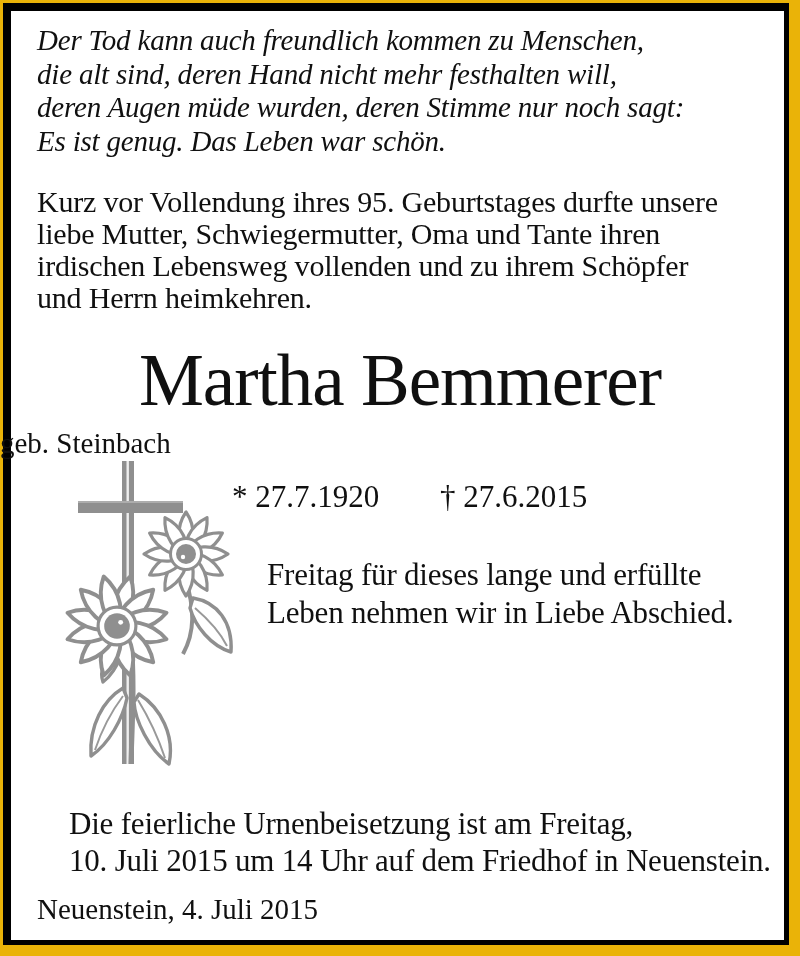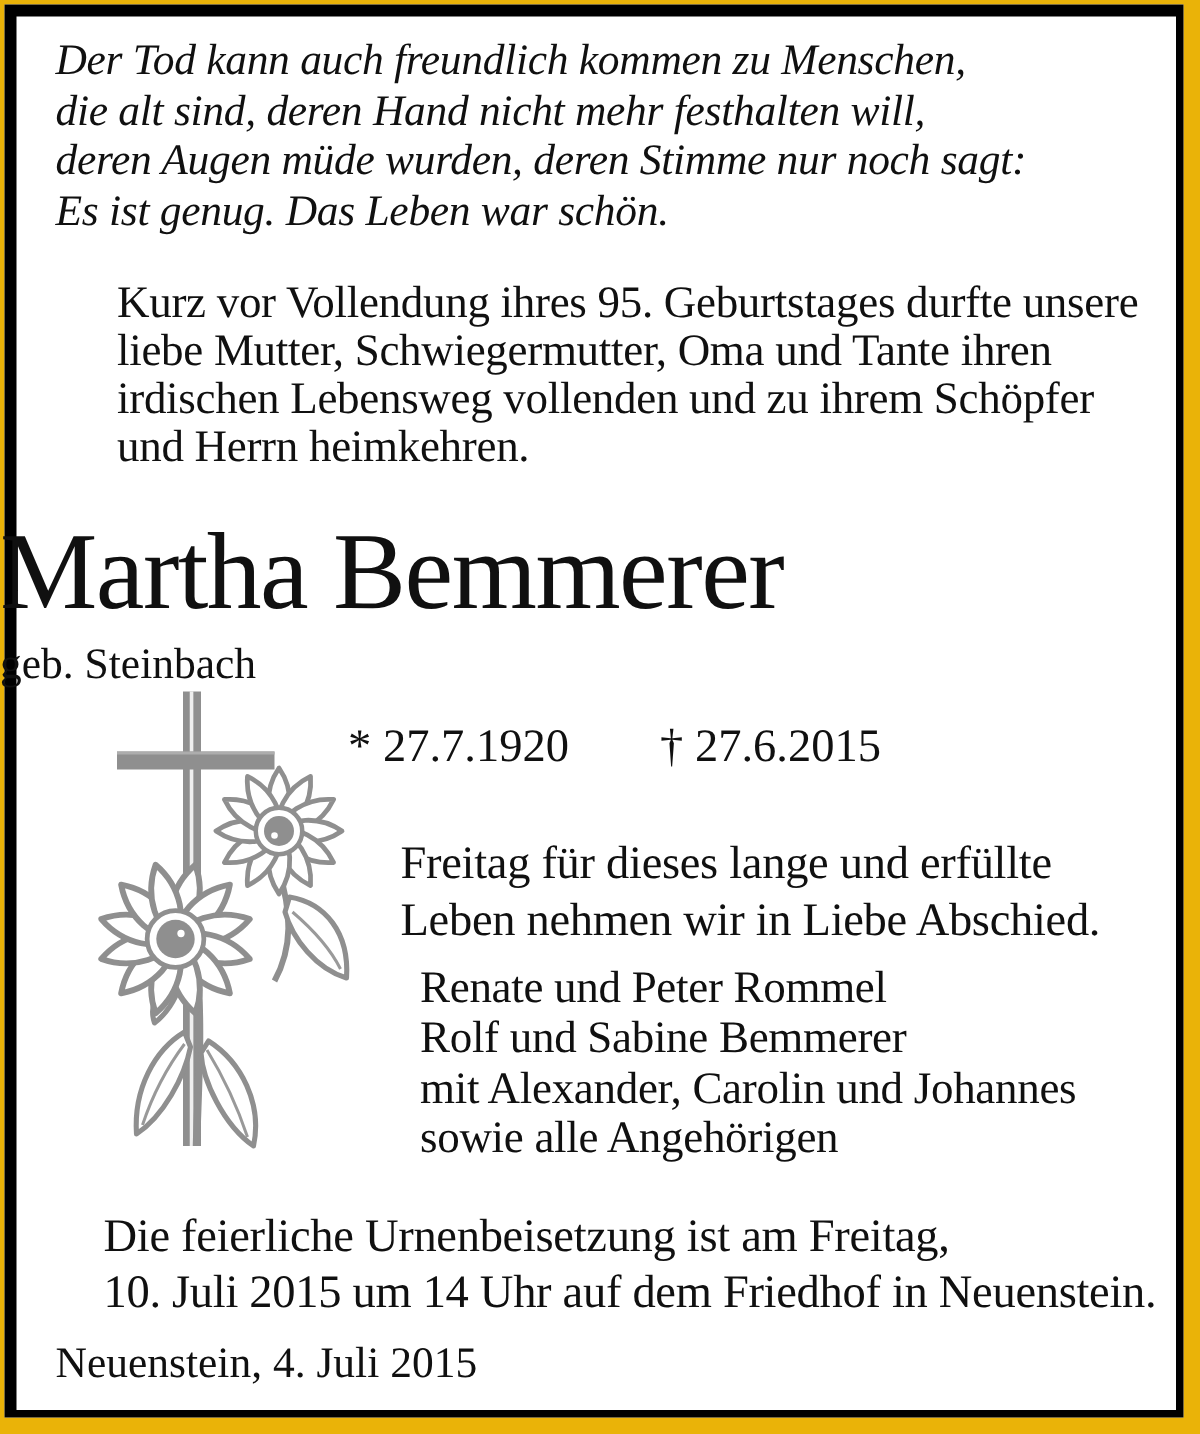--- a/index.html
+++ b/index.html
@@ -30,7 +30,6 @@
     left: 37px; top: 186px;
     font-size: 30px; line-height: 32px;
     letter-spacing: -0.2px;
-    margin-left: 41px;
   }
   .name {
     left: 0; top: 341px; width: 800px;

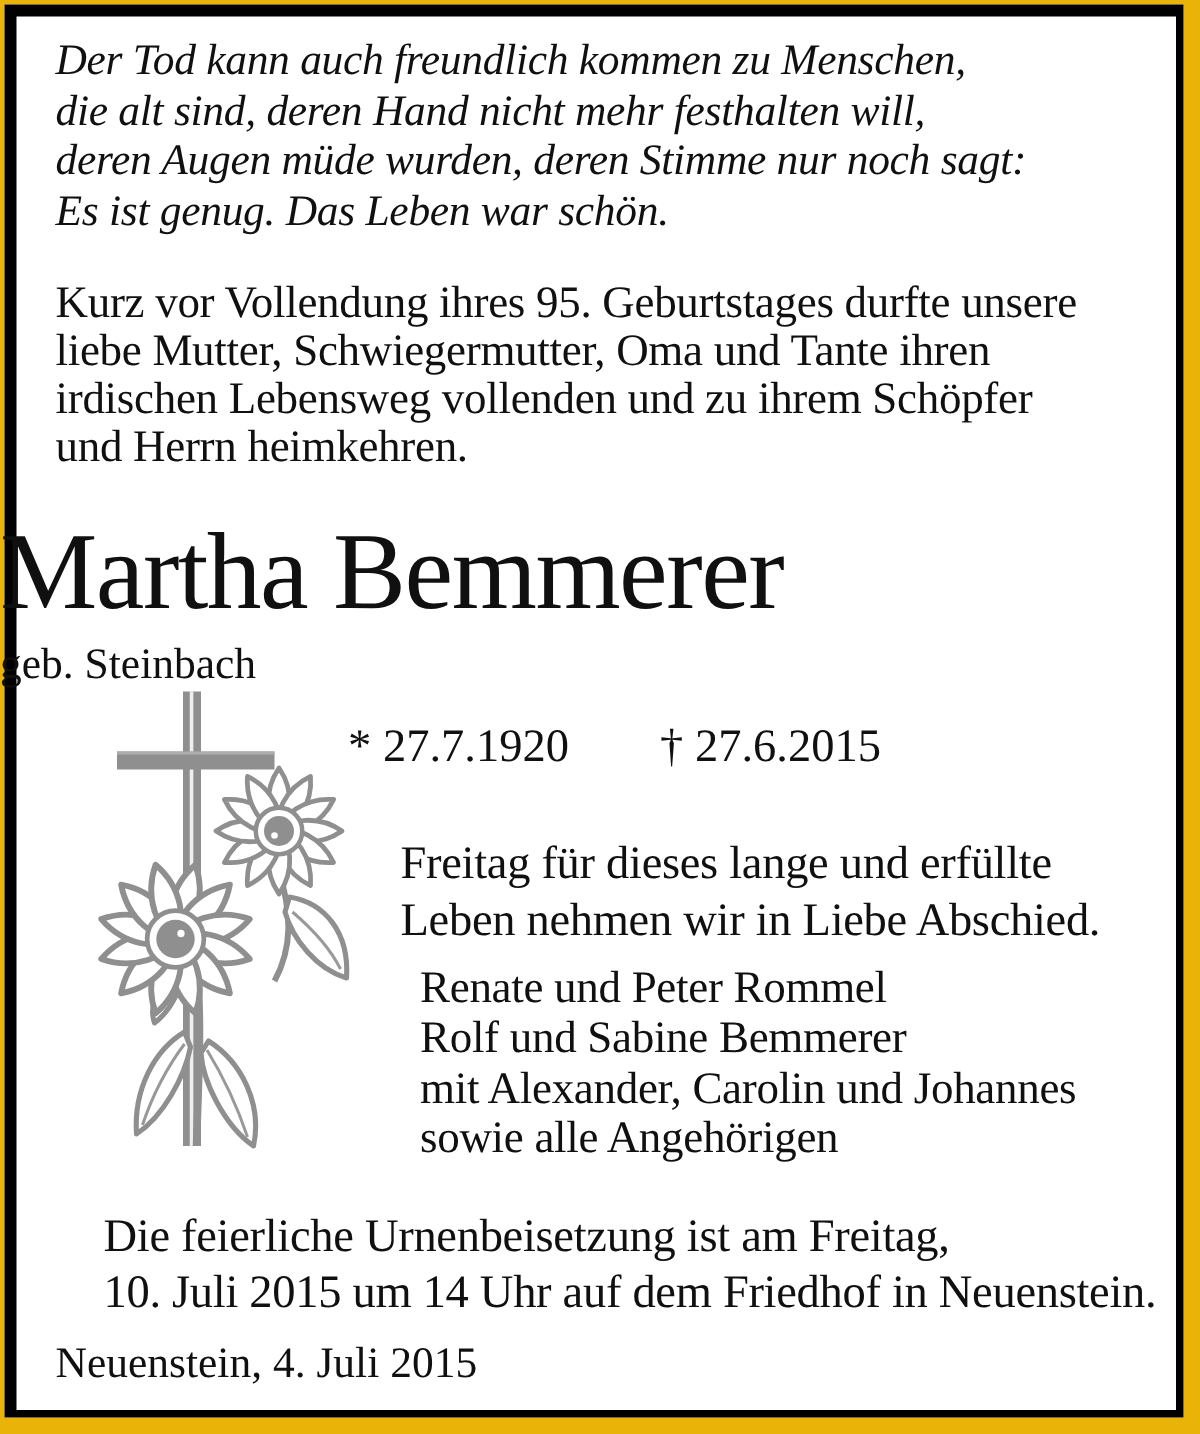--- a/index.html
+++ b/index.html
@@ -34,7 +34,7 @@
   .name {
     left: 0; top: 341px; width: 800px;
     margin: 0;
-    text-align: left;
+    text-align: center;
     font-size: 73px; font-weight: 400;
     line-height: 80px;
     letter-spacing: -1px;

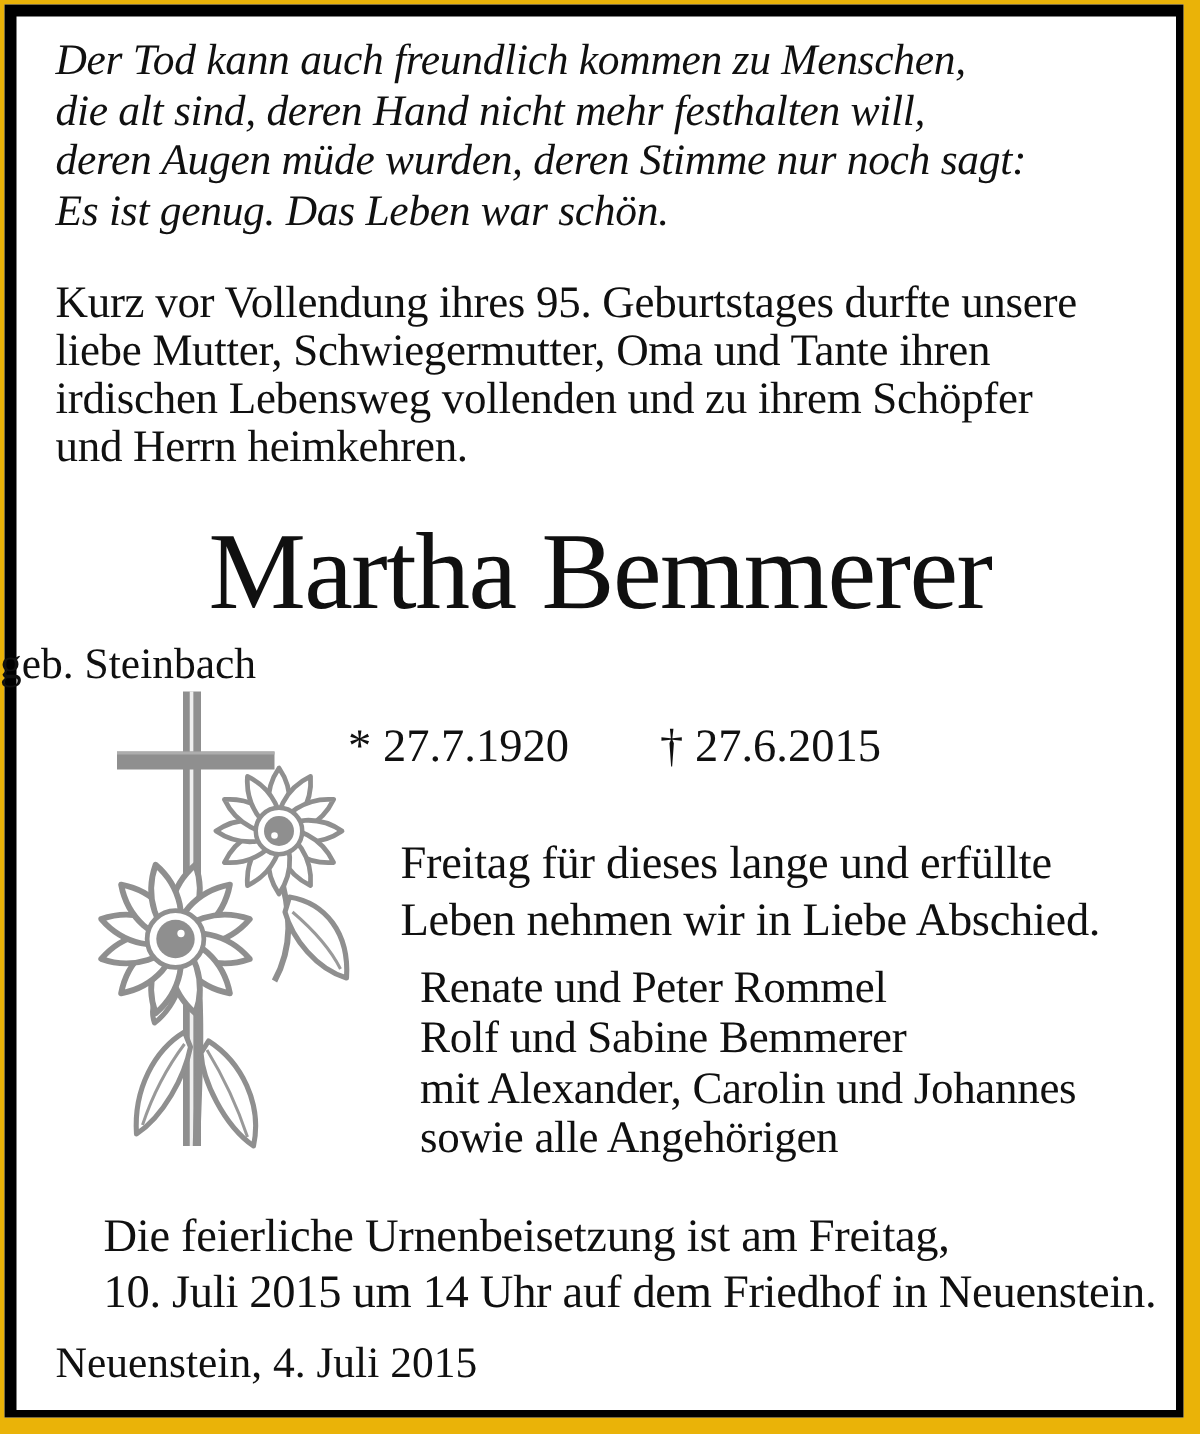--- a/index.html
+++ b/index.html
@@ -161,10 +161,6 @@
   <div class="tblock farewell">Freitag für dieses lange und erfüllte
 Leben nehmen wir in Liebe Abschied.</div>
 
-  <div class="tblock mourners">Renate und Peter Rommel
-Rolf und Sabine Bemmerer
-mit Alexander, Carolin und Johannes
-sowie alle Angehörigen</div>
 
   <div class="tblock funeral">Die feierliche Urnenbeisetzung ist am Freitag,
 10. Juli 2015 um 14 Uhr auf dem Friedhof in Neuenstein.</div>

